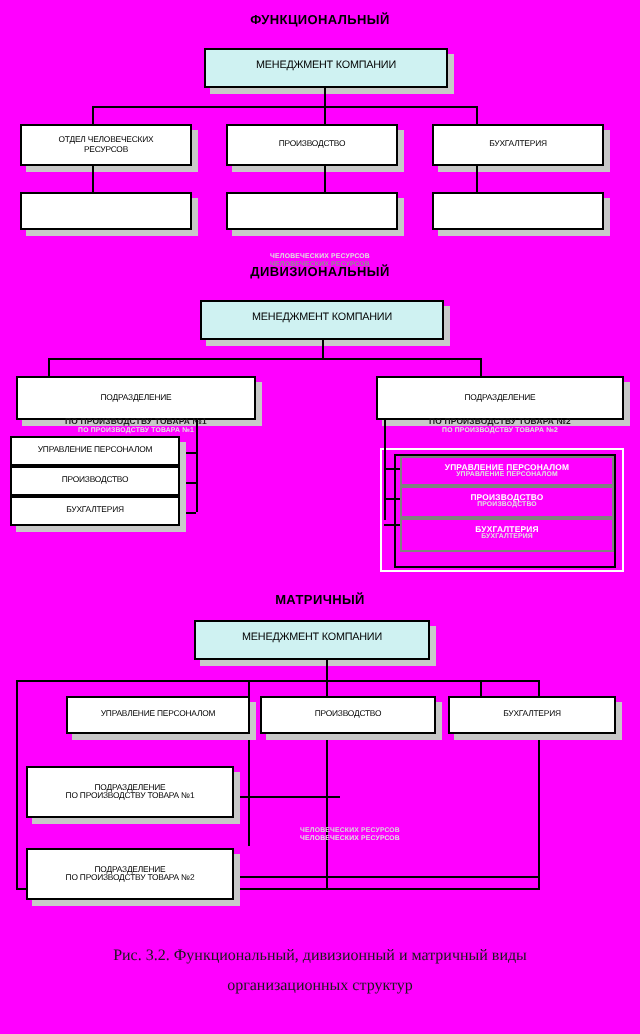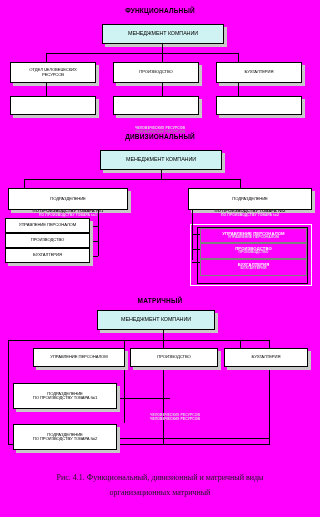--- a/index.html
+++ b/index.html
@@ -178,7 +178,7 @@
   <div class="ghost" style="left:130px;top:417px;width:90px;">ЧЕЛОВЕЧЕСКИХ РЕСУРСОВ</div>
 
   <div class="caption" style="top:470px;">
-    <div>Рис. 4.1. Функциональный, дивизионный и матричный виды</div>
+    <div>Рис. 3.2. Функциональный, дивизионный и матричный виды</div>
     <div>организационных матричный</div>
   </div>
 

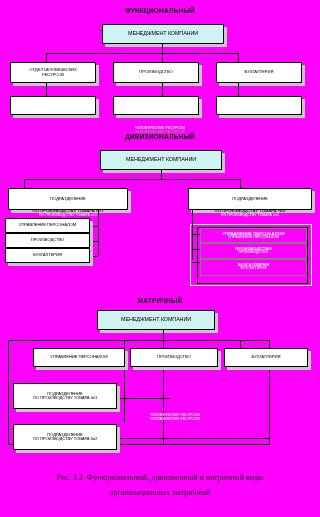--- a/index.html
+++ b/index.html
@@ -179,7 +179,7 @@
 
   <div class="caption" style="top:470px;">
     <div>Рис. 3.2. Функциональный, дивизионный и матричный виды</div>
-    <div>организационных матричный</div>
+    <div>организационных структур</div>
   </div>
 
 </div>

